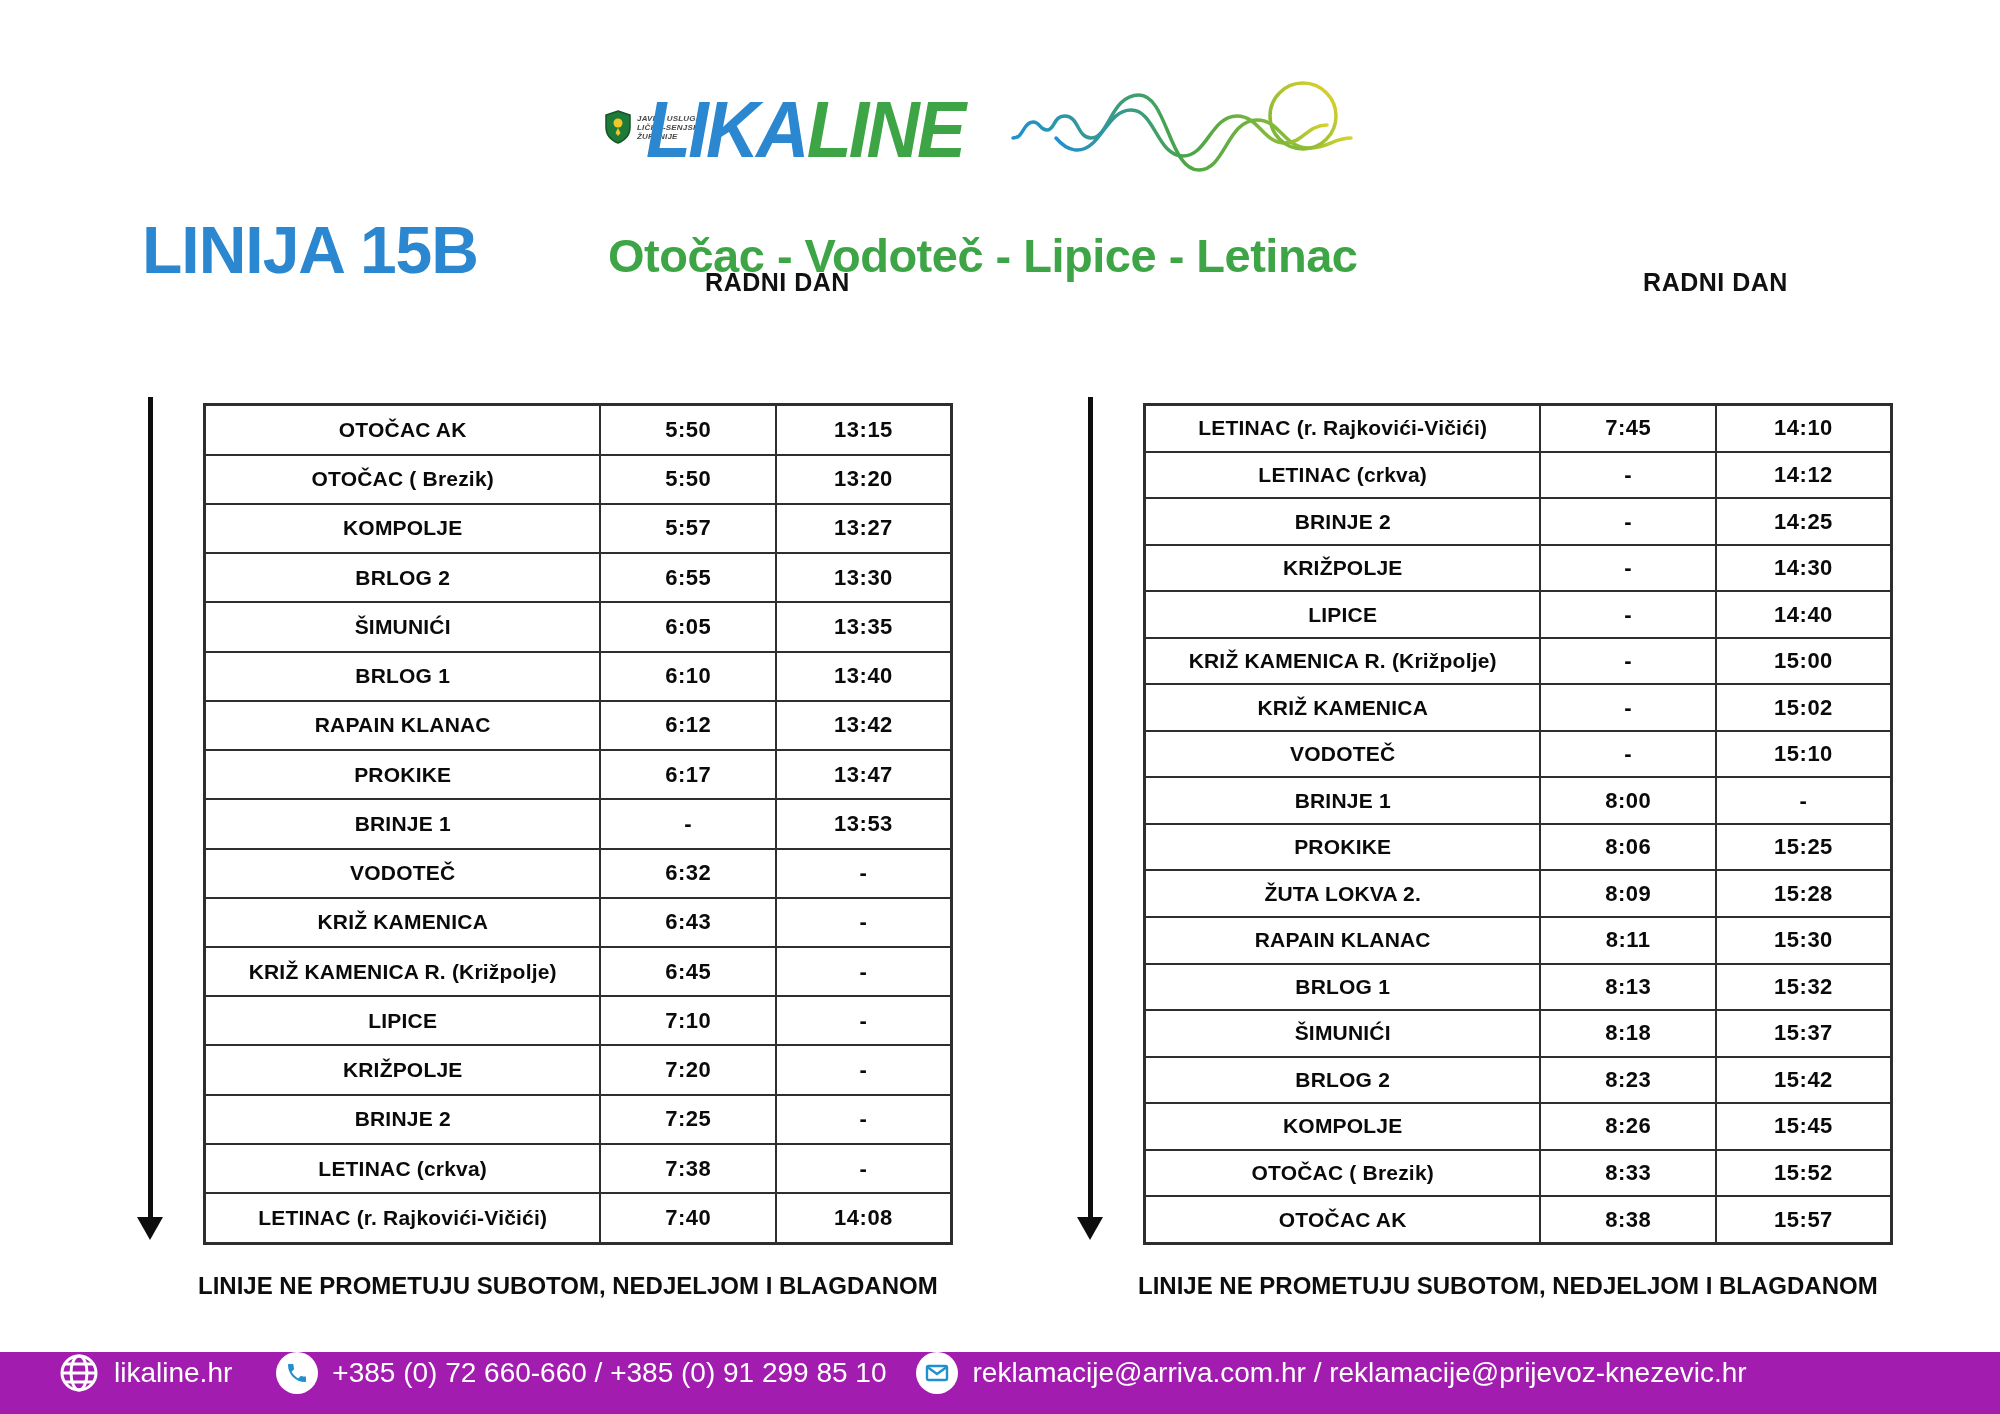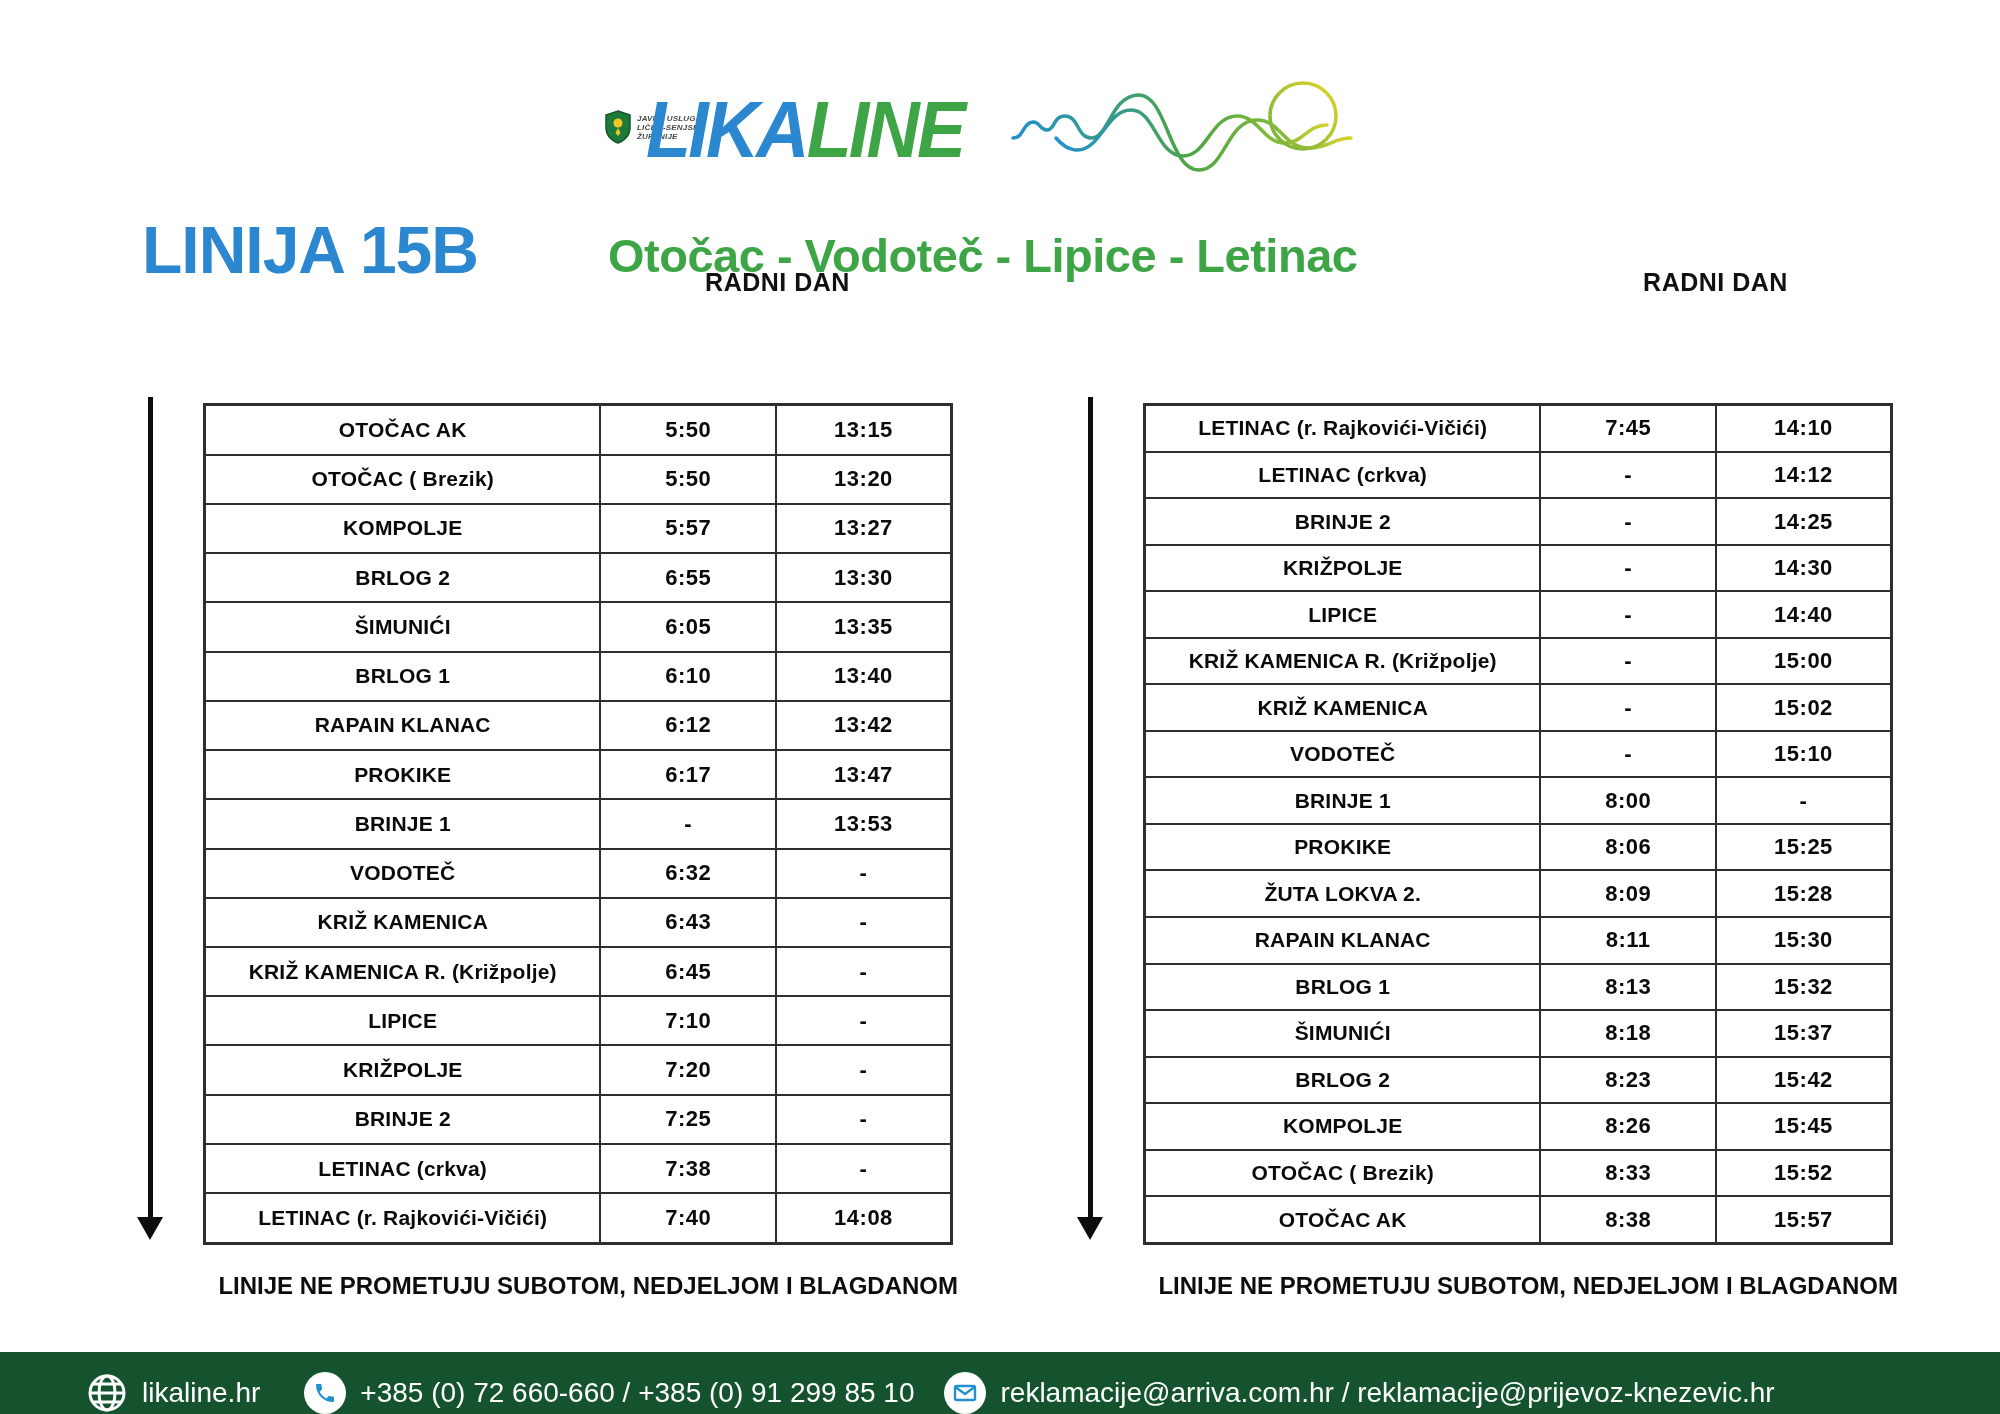--- a/index.html
+++ b/index.html
@@ -49,7 +49,7 @@
   .timetable td.time { font-size:22px; letter-spacing:.5px; }
 
   
-  .note { position:absolute; top:1272px; width:760px; text-align:right;
+  .note { position:absolute; top:1272px; width:760px; text-align:left;
           font-size:24px; font-weight:800; color:#0d0d0d; letter-spacing:0; white-space:nowrap; }
   .note.left { left:198px; }
   .note.right { left:1138px; }

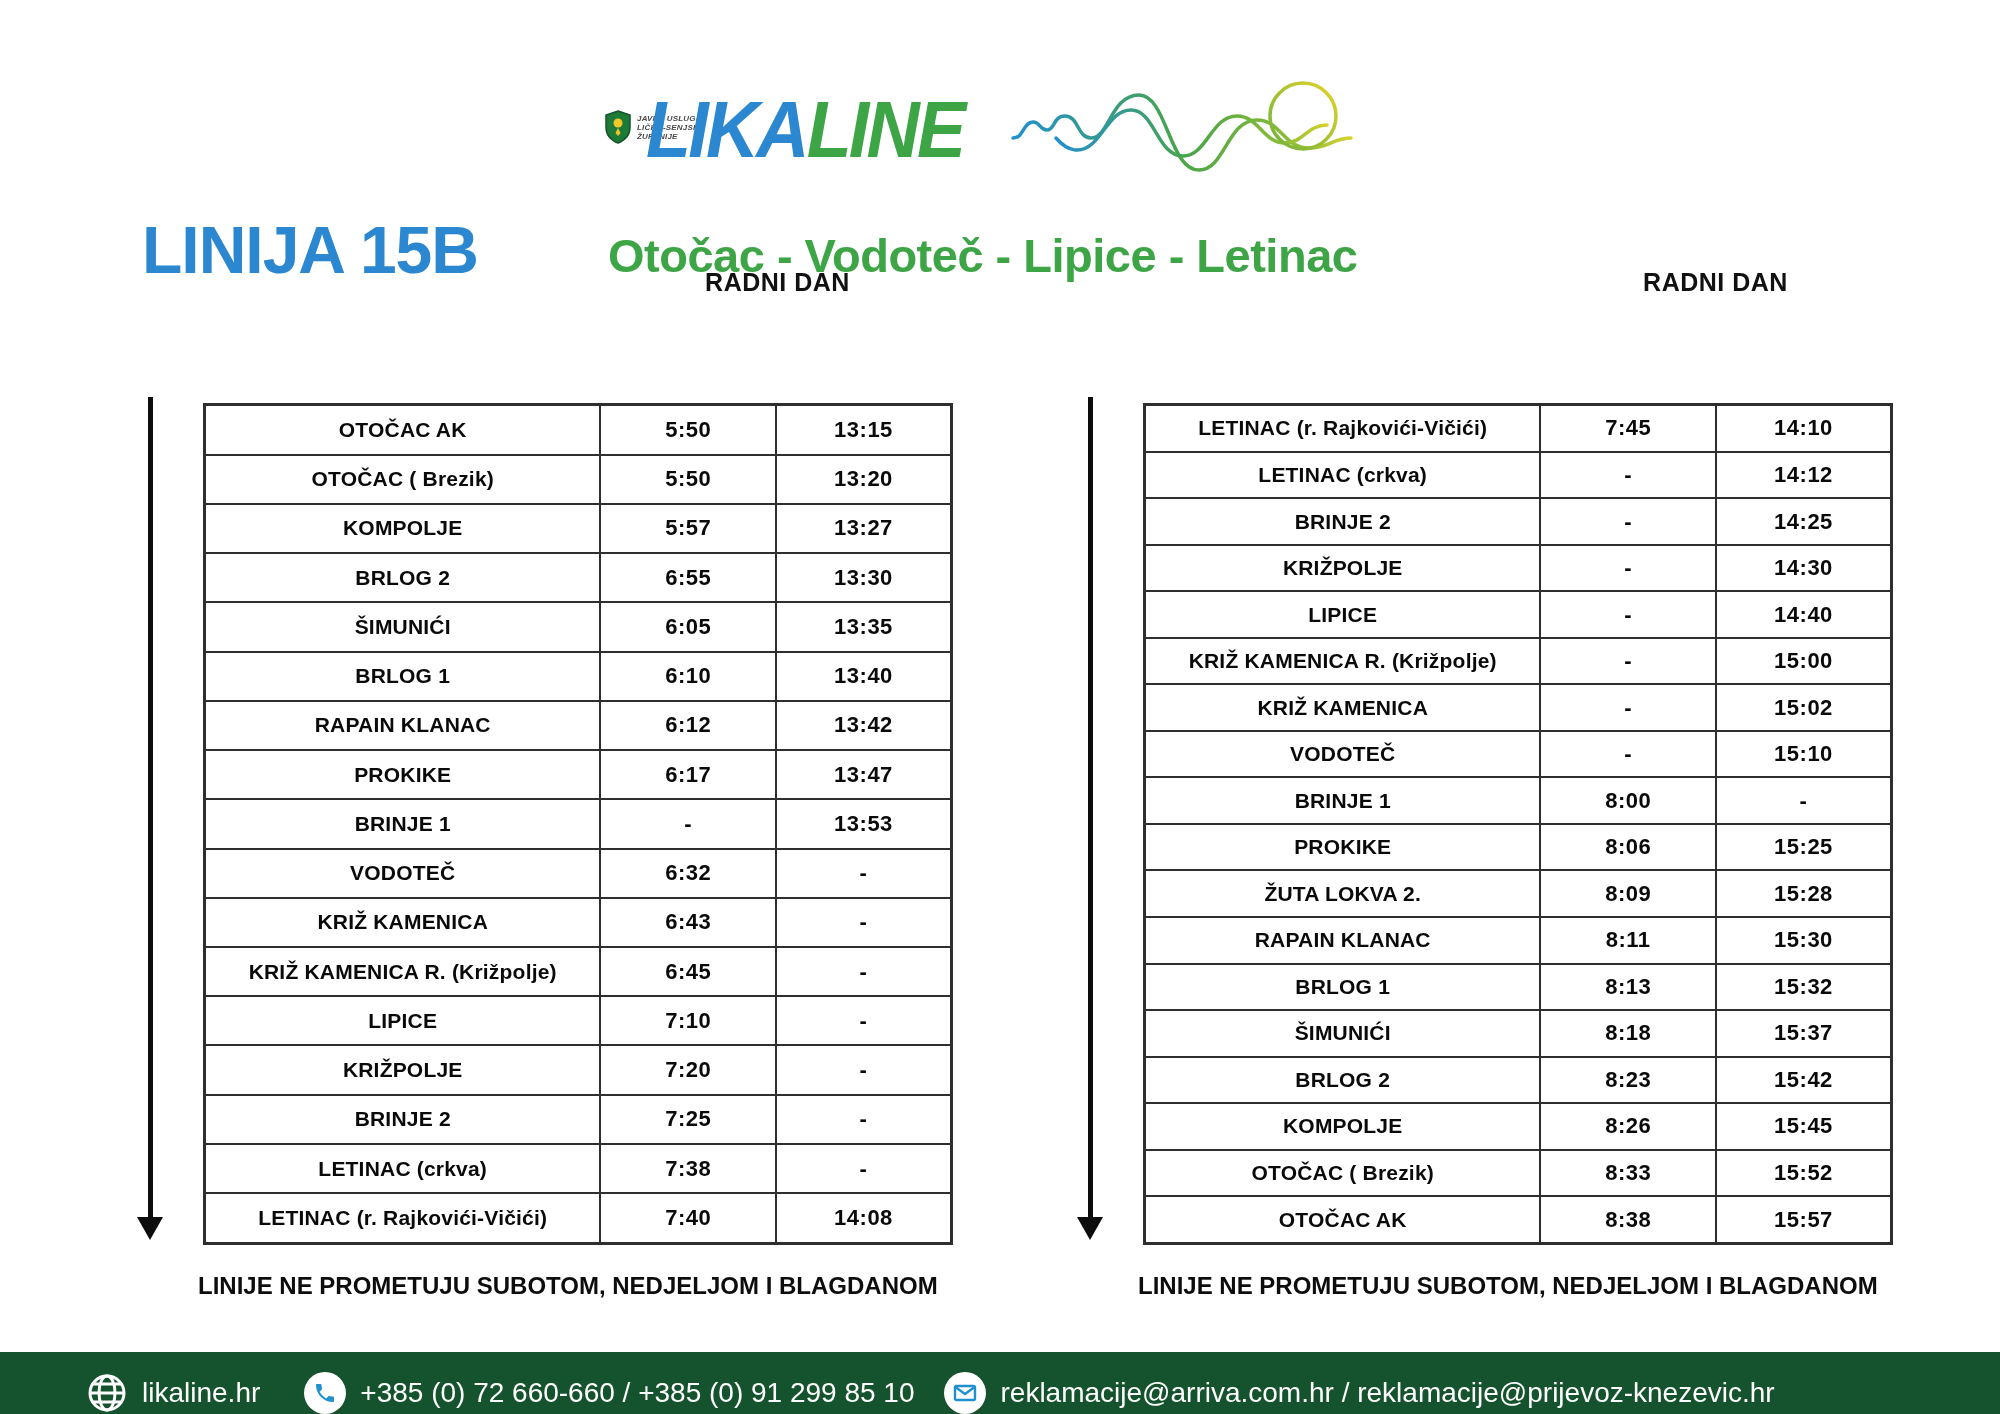--- a/index.html
+++ b/index.html
@@ -55,8 +55,8 @@
   .note.right { left:1138px; }
 
   
-  .footer { position:absolute; left:0; bottom:0; width:2000px; height:62px; background:#14532d;
-            display:flex; align-items:flex-end; color:#ffffff; font-size:28px;padding-left:28px; }
+  .footer { position:absolute; left:0; bottom:0; width:2000px; height:62px; background:#a21caf;
+            display:flex; align-items:flex-start; color:#ffffff; font-size:28px; }
   .footer .item { display:flex; align-items:center; gap:14px; white-space:nowrap; }
   .footer .website { margin-left:58px; }
   .footer .phones { margin-left:44px; }

